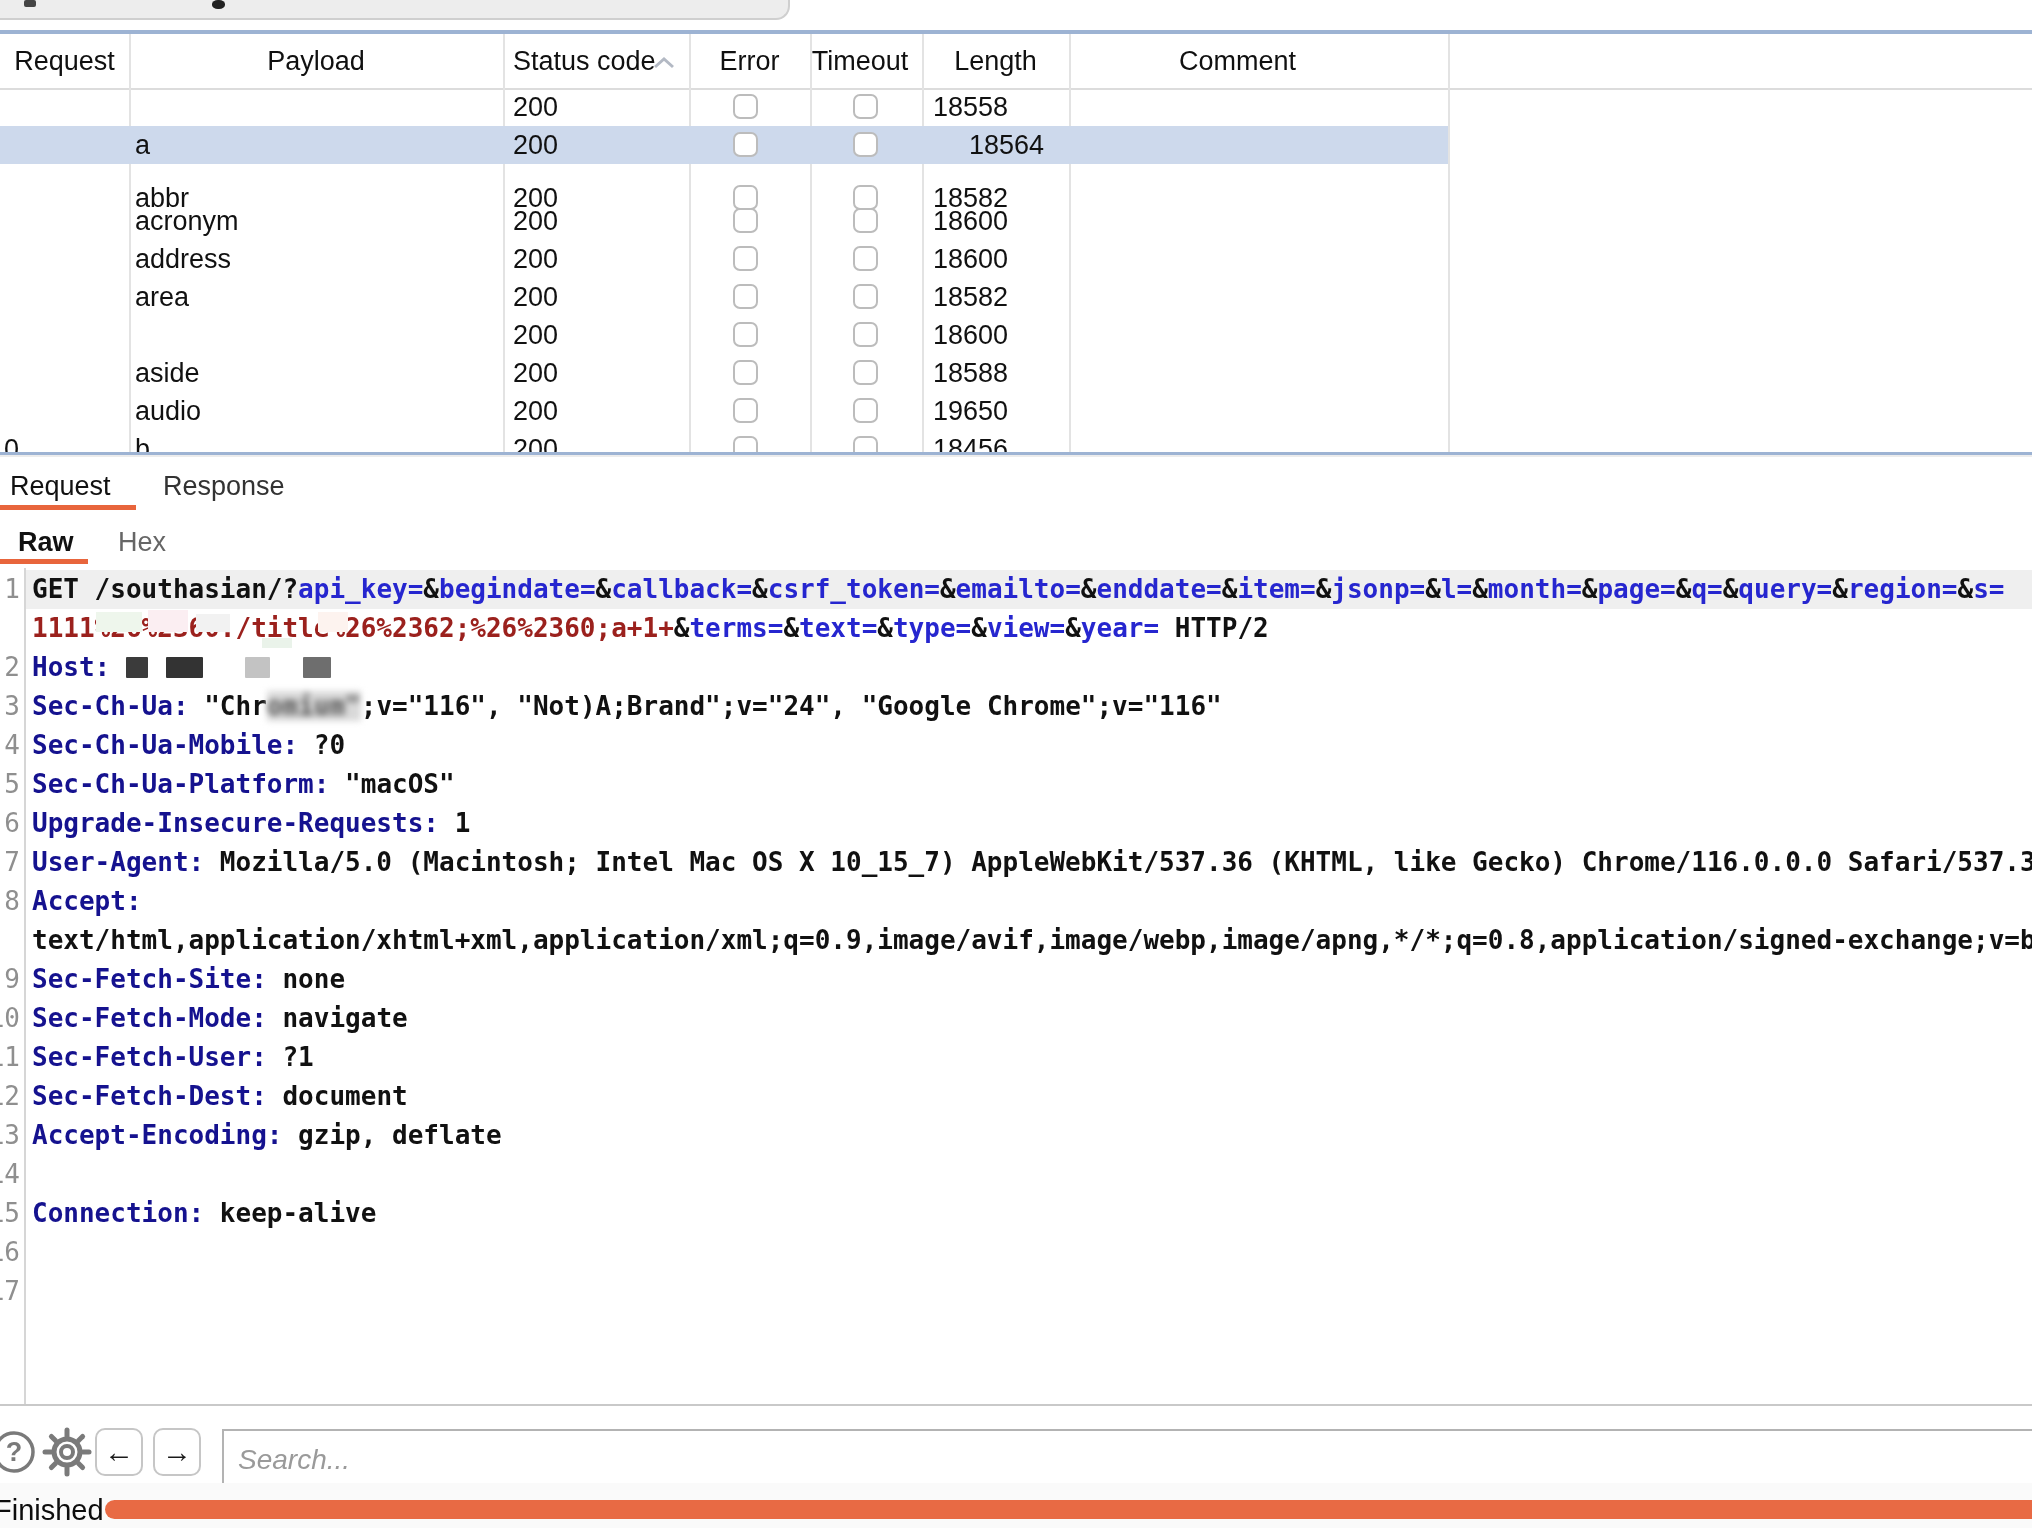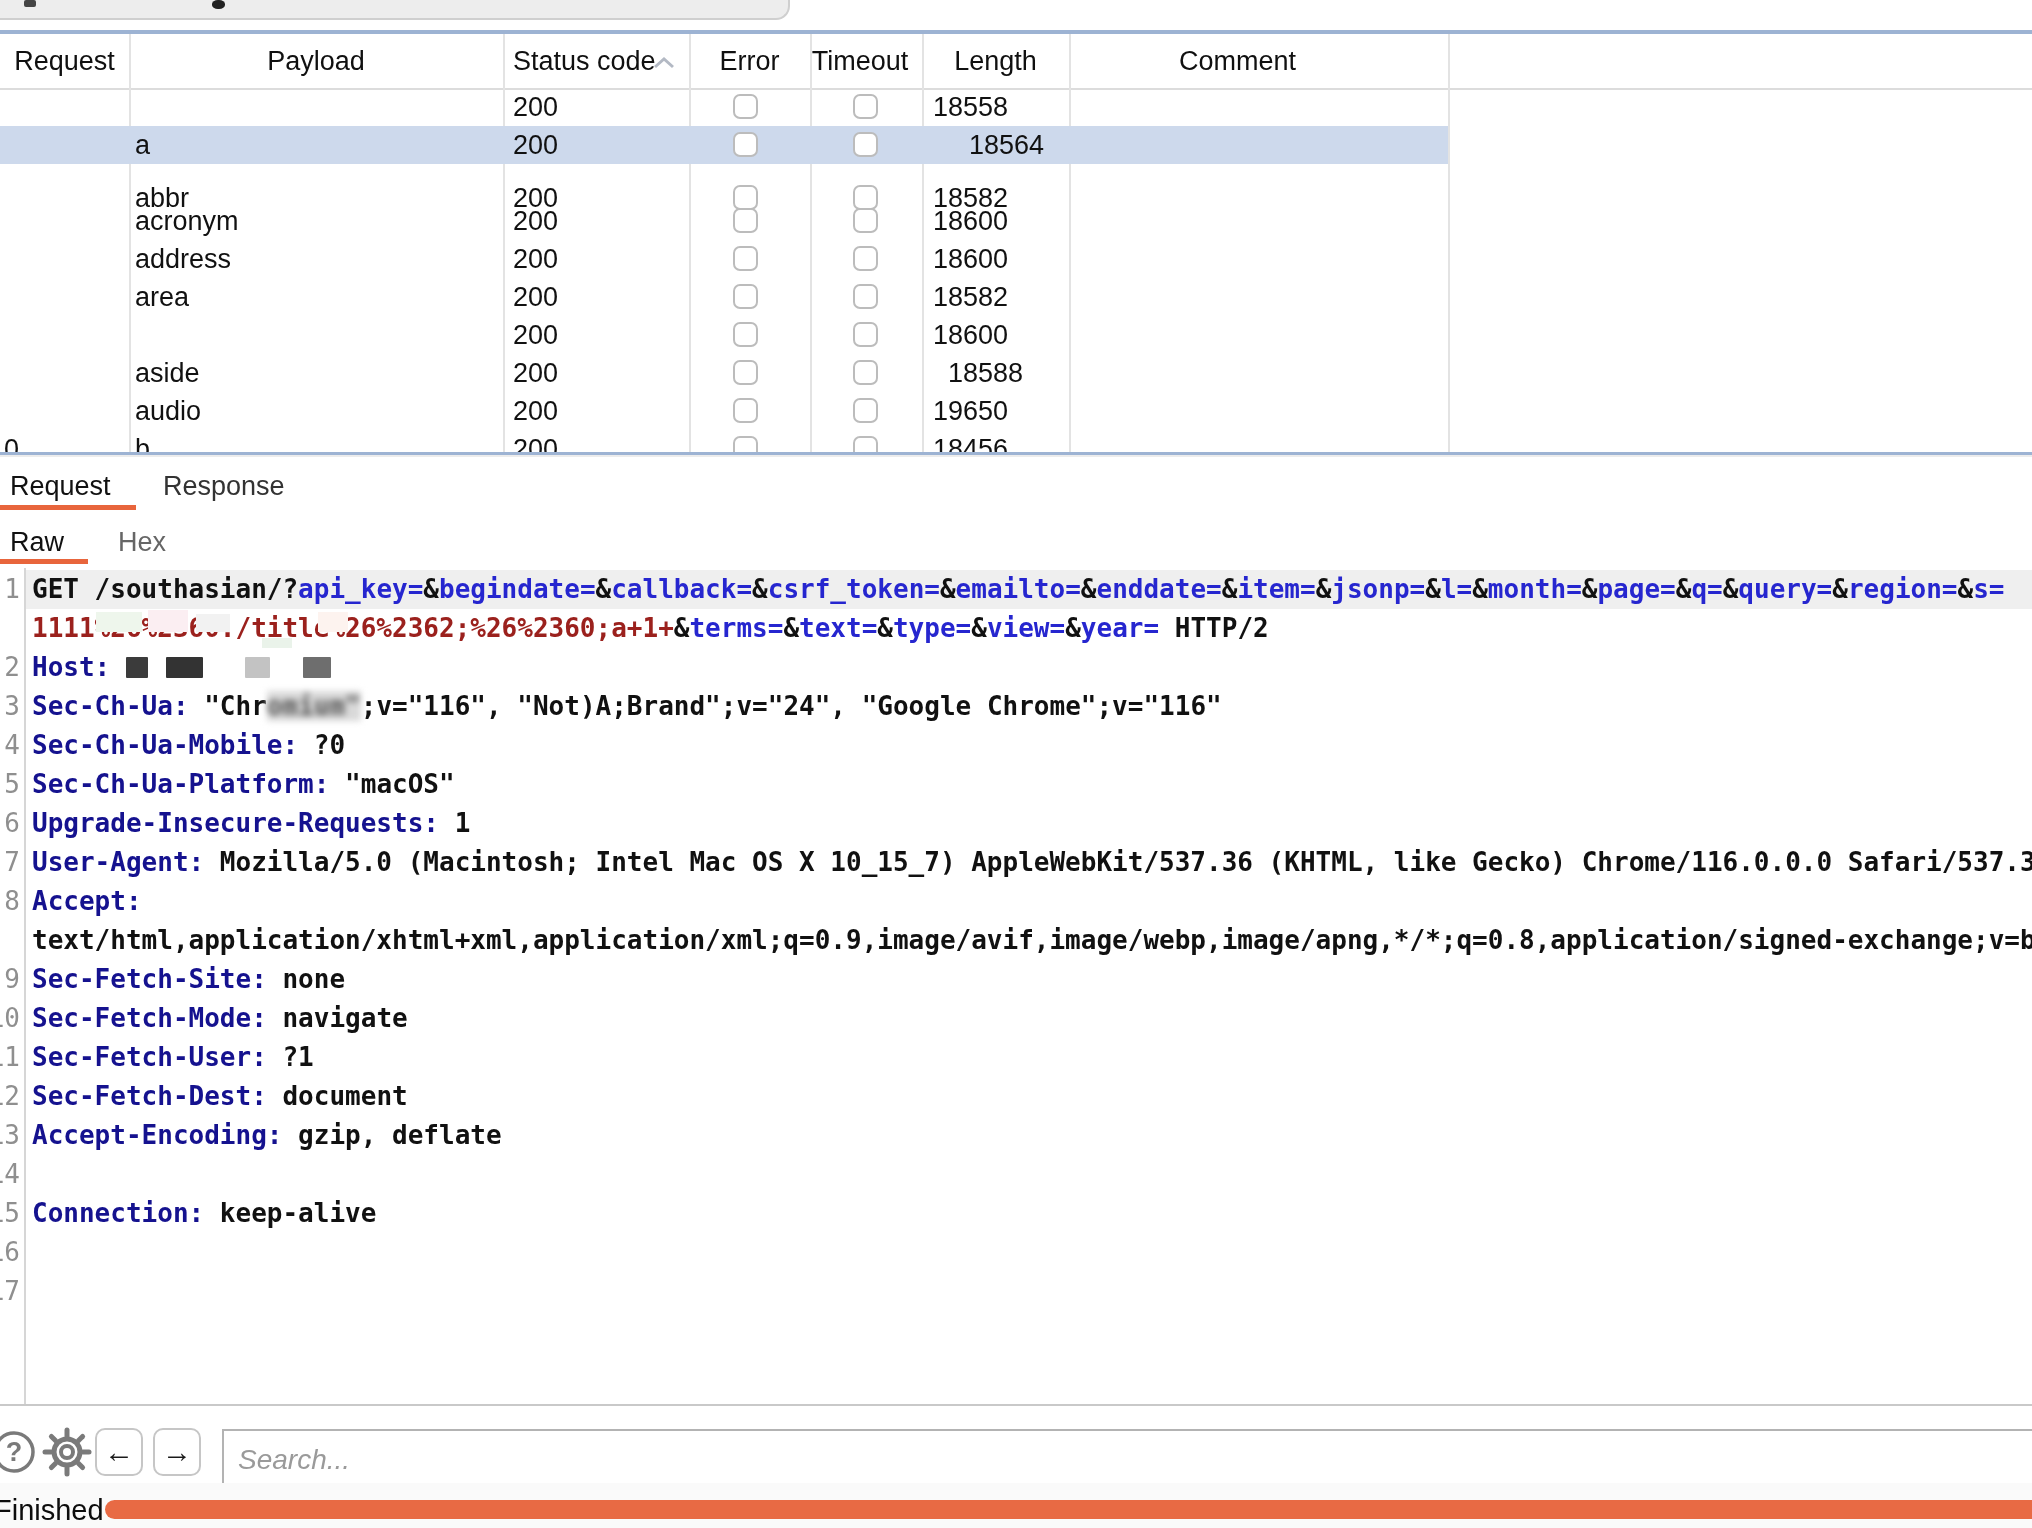--- a/index.html
+++ b/index.html
@@ -166,7 +166,7 @@
       <div class="tcell" style="left: 0px; width: 129px; padding-left: 4px;"></div>
       <div class="tcell" style="left: 129px; width: 374px; padding-left: 6px;">aside</div>
       <div class="tcell" style="left: 503px; width: 186px; padding-left: 10px;">200</div>
-      <div class="tcell" style="left: 922px; width: 147px; padding-left: 26px;">18588</div>
+      <div class="tcell" style="left: 922px; width: 147px; padding-left: 11px;">18588</div>
       <div class="tcell" style="left: 1069px; width: 379px; padding-left: 6px;"></div>
       <span class="cb" style="left: 733px;"></span>
       <span class="cb" style="left: 853px;"></span>

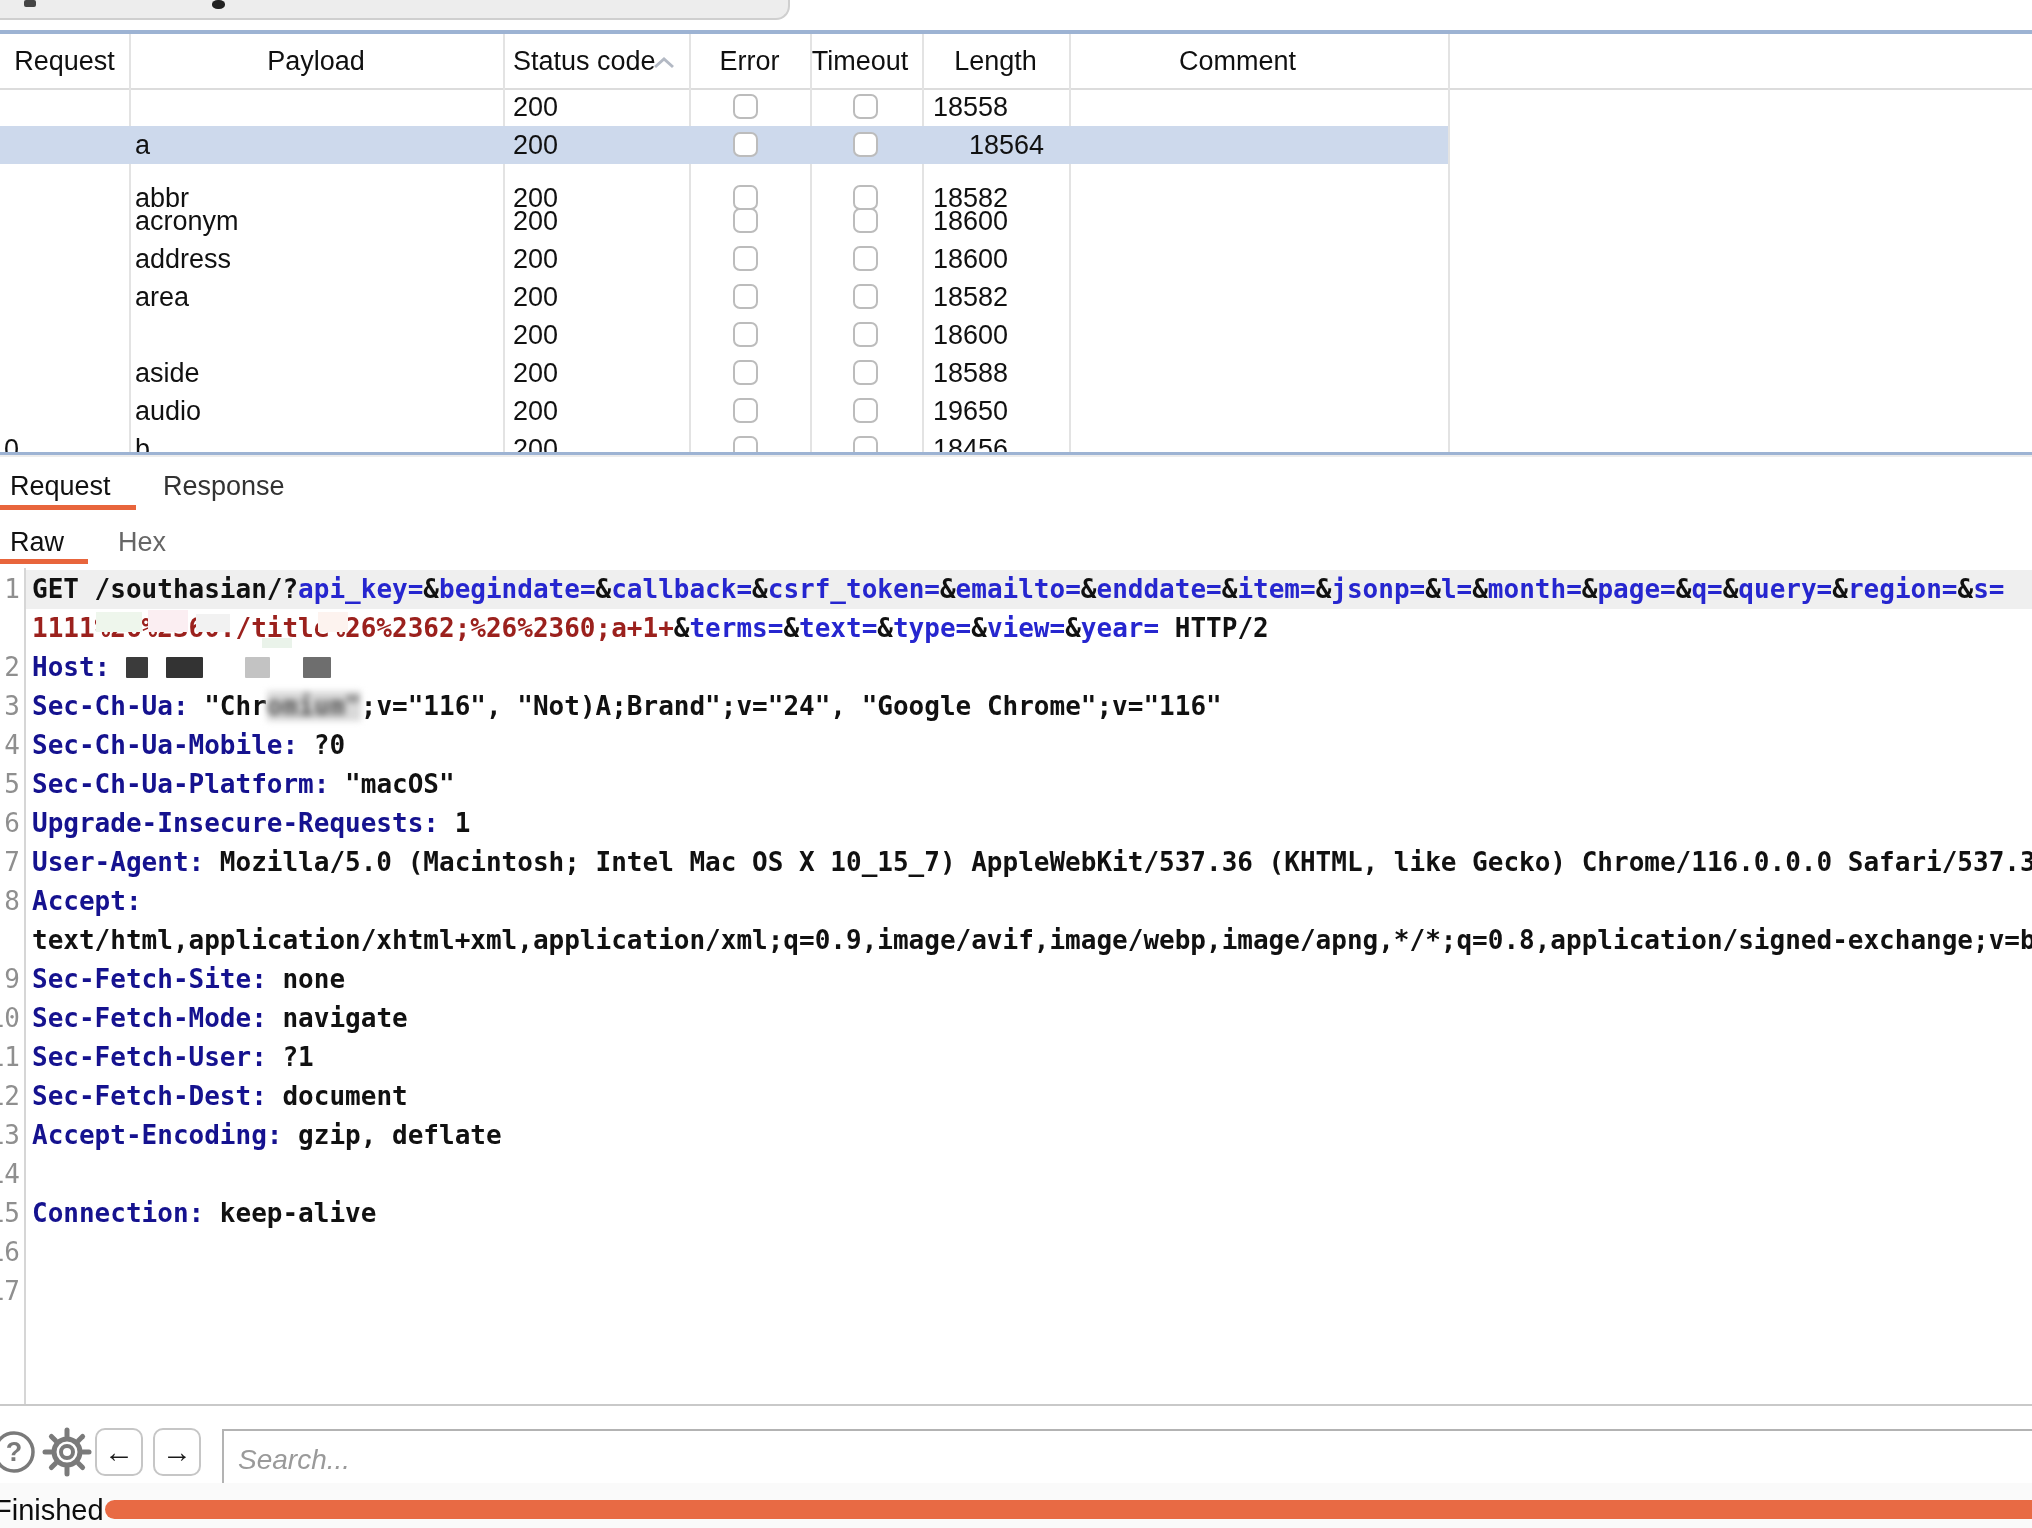--- a/index.html
+++ b/index.html
@@ -198,7 +198,7 @@
 <div class="tab inactive" style="left:163px;top:471px;">Response</div>
 <div class="underline" style="left:0;top:505px;width:136px;"></div>
 
-<div class="tab" style="left:10px;top:527px;">Raw</div>
+<div class="tab" style="left:18px;top:527px;font-weight:bold;">Raw</div>
 <div class="tab gray" style="left:118px;top:527px;">Hex</div>
 <div class="underline" style="left:0;top:559px;width:88px;"></div>
 

